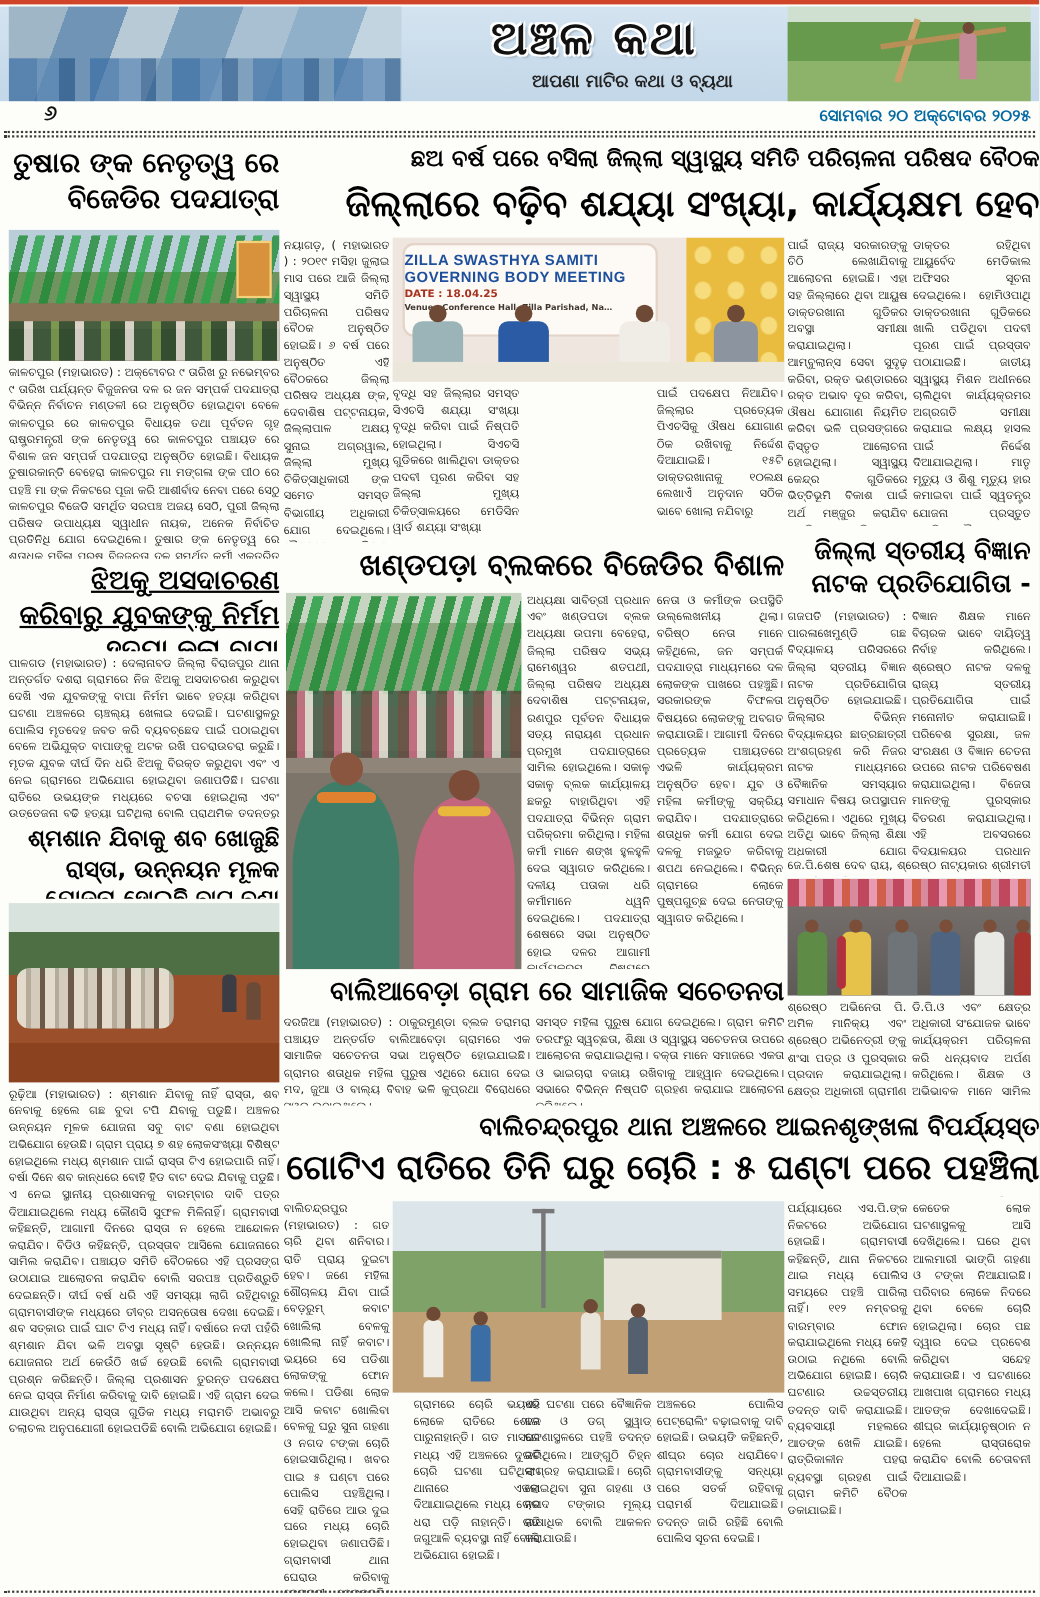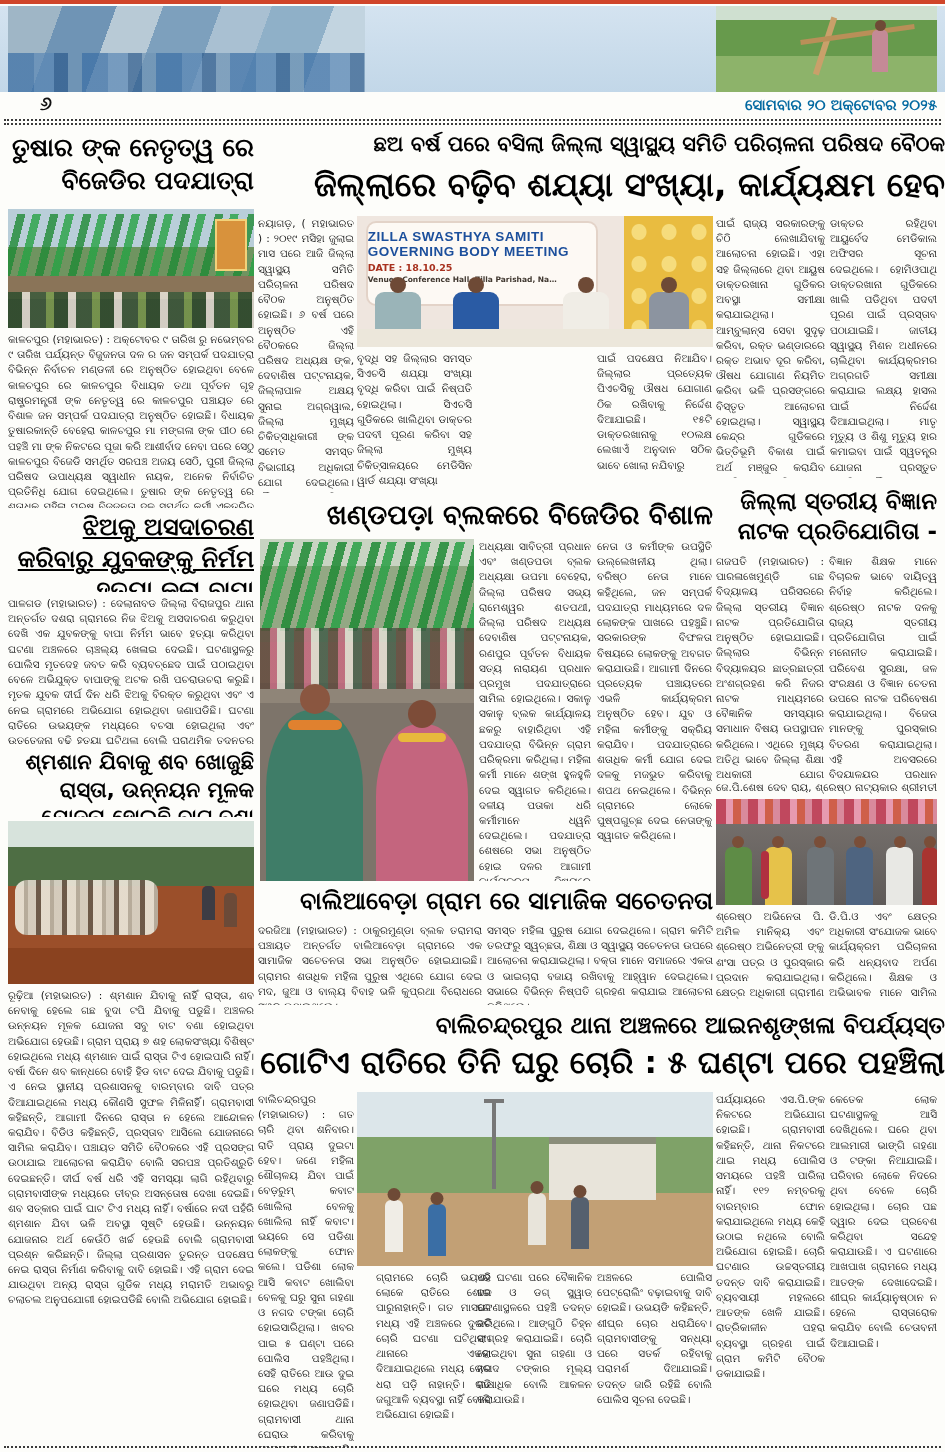--- a/index.html
+++ b/index.html
@@ -112,6 +112,7 @@
     <div class="mr-pole2"></div>
     <div class="mr-man"></div>
   </div>
+  <div class="abs mast-title">ଅଞ୍ଚଳ କଥା</div>
 
   <div class="abs pageno">୬</div>
   <div class="abs dateline">ସୋମବାର ୨୦ ଅକ୍ଟୋବର ୨୦୨୫</div>

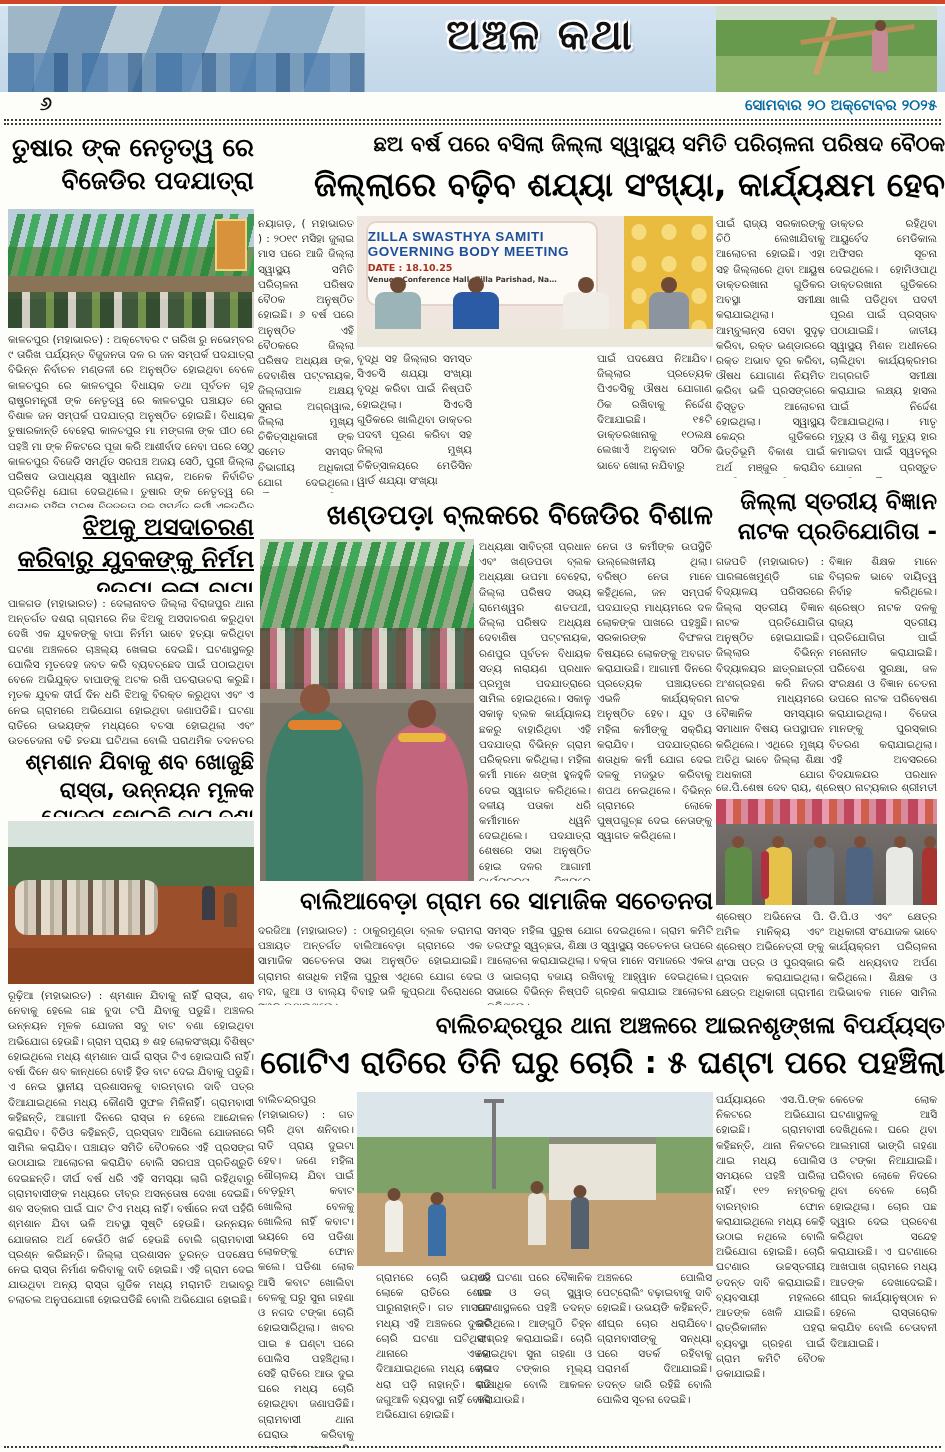--- a/index.html
+++ b/index.html
@@ -113,6 +113,7 @@
     <div class="mr-man"></div>
   </div>
   <div class="abs mast-title">ଅଞ୍ଚଳ କଥା</div>
+  <div class="abs mast-sub">ଆପଣା ମାଟିର କଥା ଓ ବ୍ୟଥା</div>
 
   <div class="abs pageno">୬</div>
   <div class="abs dateline">ସୋମବାର ୨୦ ଅକ୍ଟୋବର ୨୦୨୫</div>

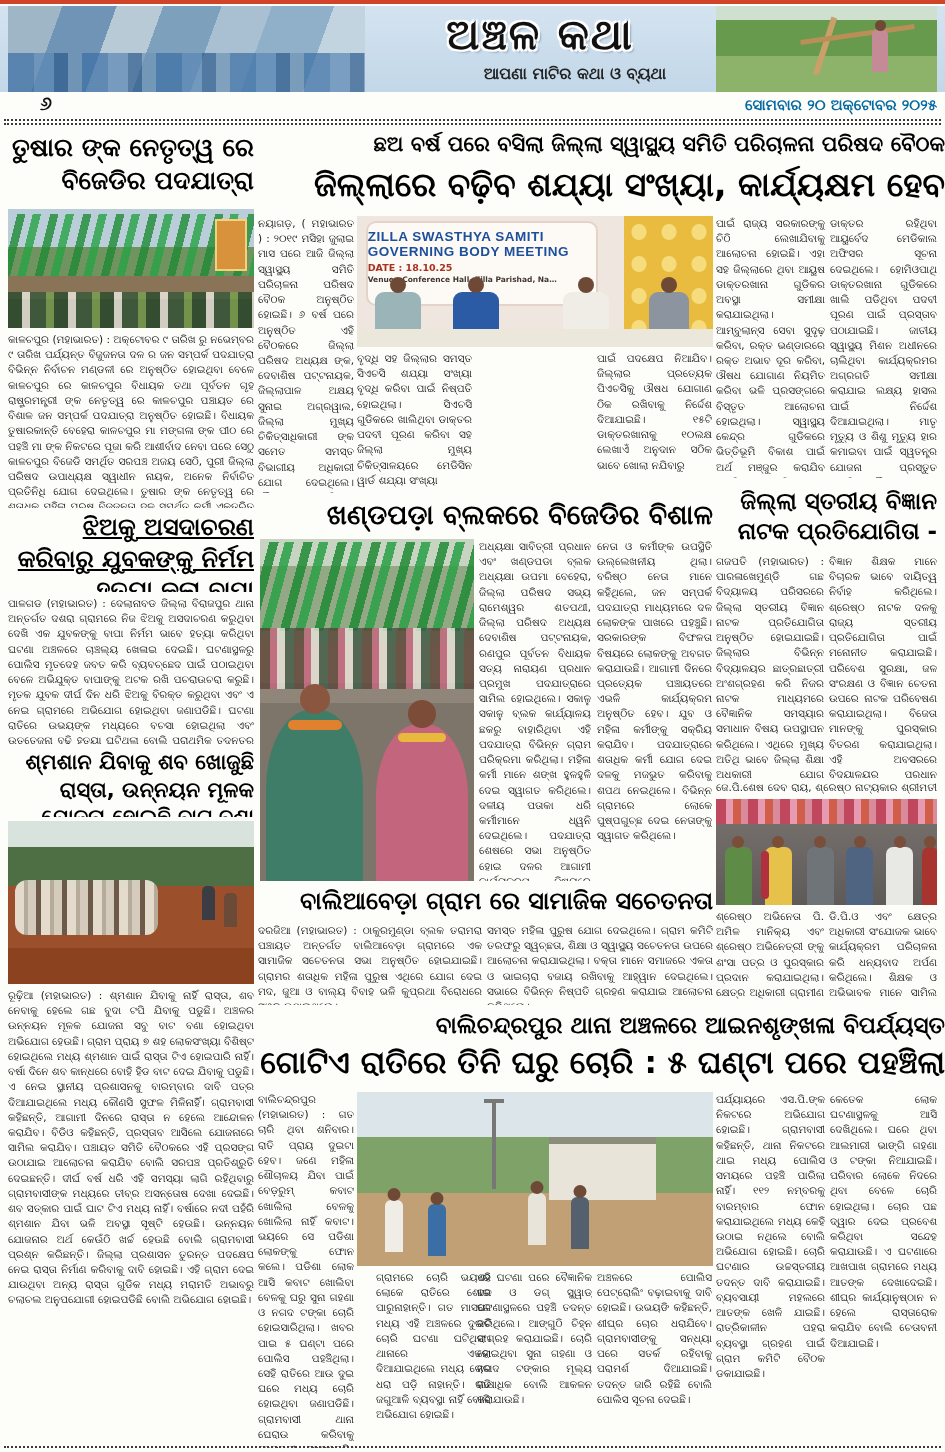--- a/index.html
+++ b/index.html
@@ -148,7 +148,7 @@
     <div class="hm-banner">
       <div class="hm-l1">ZILLA SWASTHYA SAMITI</div>
       <div class="hm-l2">GOVERNING BODY MEETING</div>
-      <div class="hm-l3">DATE : 18.10.25</div>
+      <div class="hm-l3">DATE : 18.04.25</div>
       <div class="hm-l4">Venue : Conference Hall, Zilla Parishad, Na…</div>
     </div>
     <div class="hm-p hm-p1"></div>

